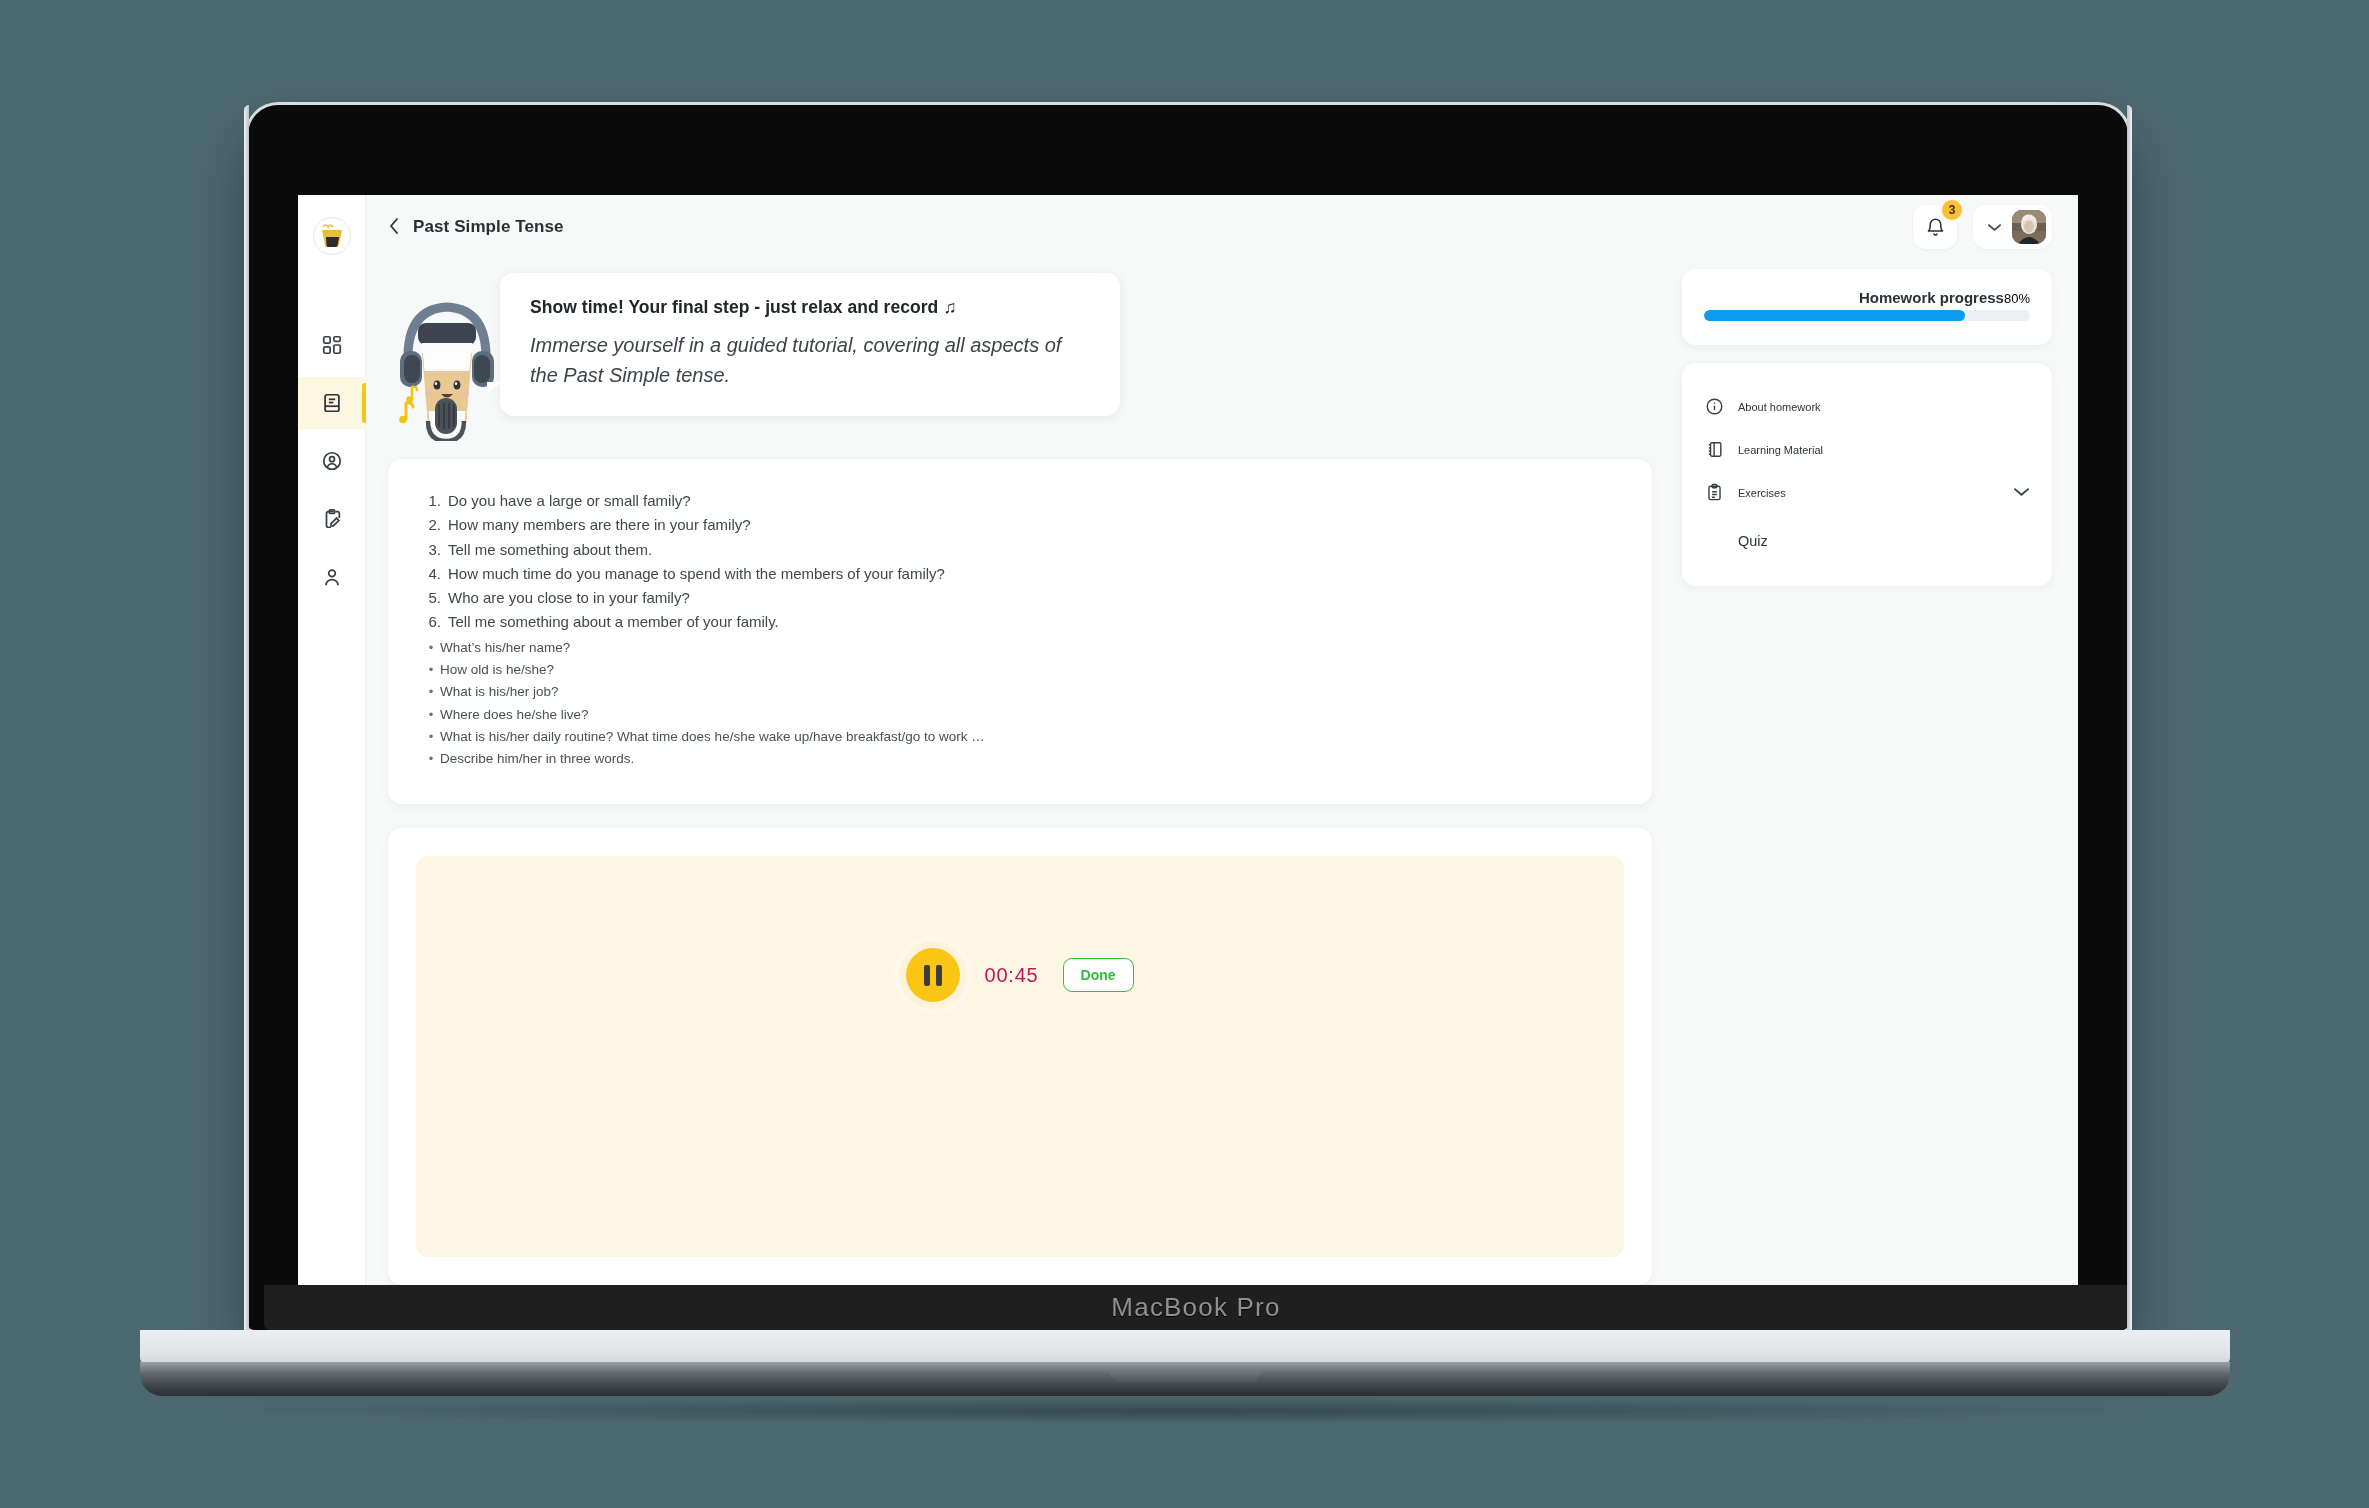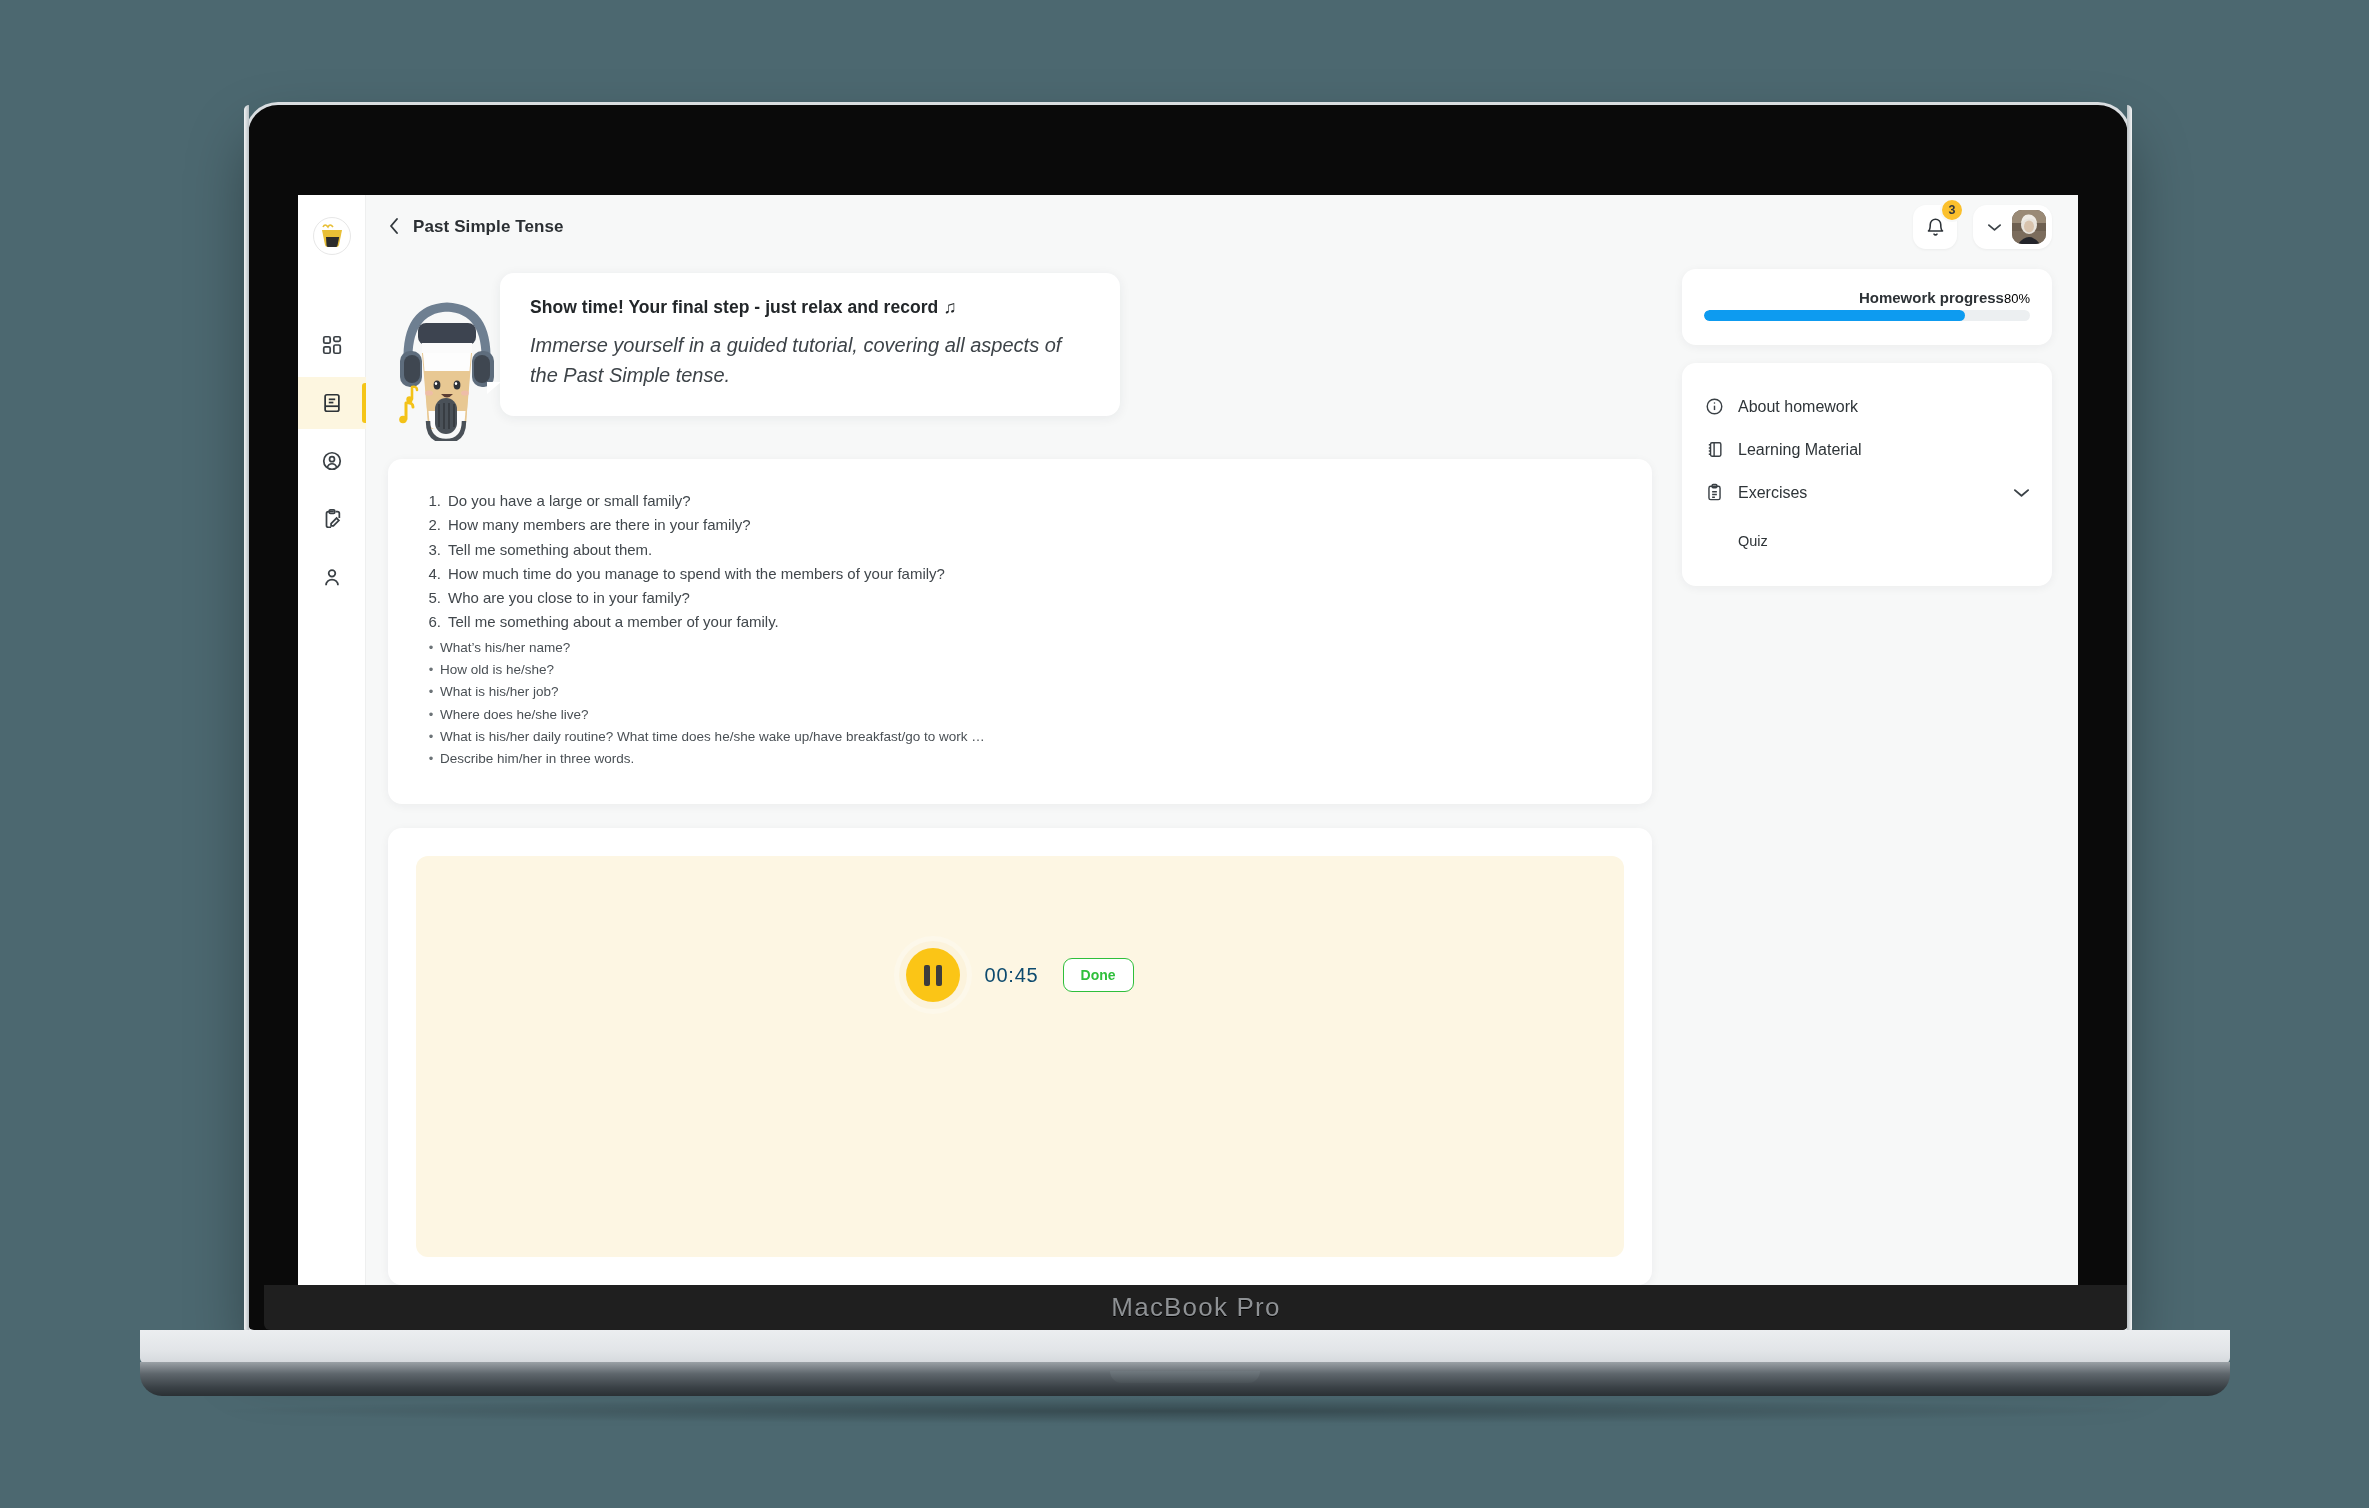--- a/index.html
+++ b/index.html
@@ -199,7 +199,7 @@
                box-shadow:0 2px 10px rgba(30,40,50,.055); }
   .menu-item {
     display:flex; align-items:center; gap:14px; padding:12px 22px; cursor:pointer;
-    font-size:16px; color:#2e3438; position:relative;
+    font-size:11px; color:#2e3438; position:relative;
   }
   .menu-item .mi-ico { width:20px; flex:0 0 20px; display:flex; align-items:center; justify-content:center; }
   .menu-item .chev { margin-left:auto; }

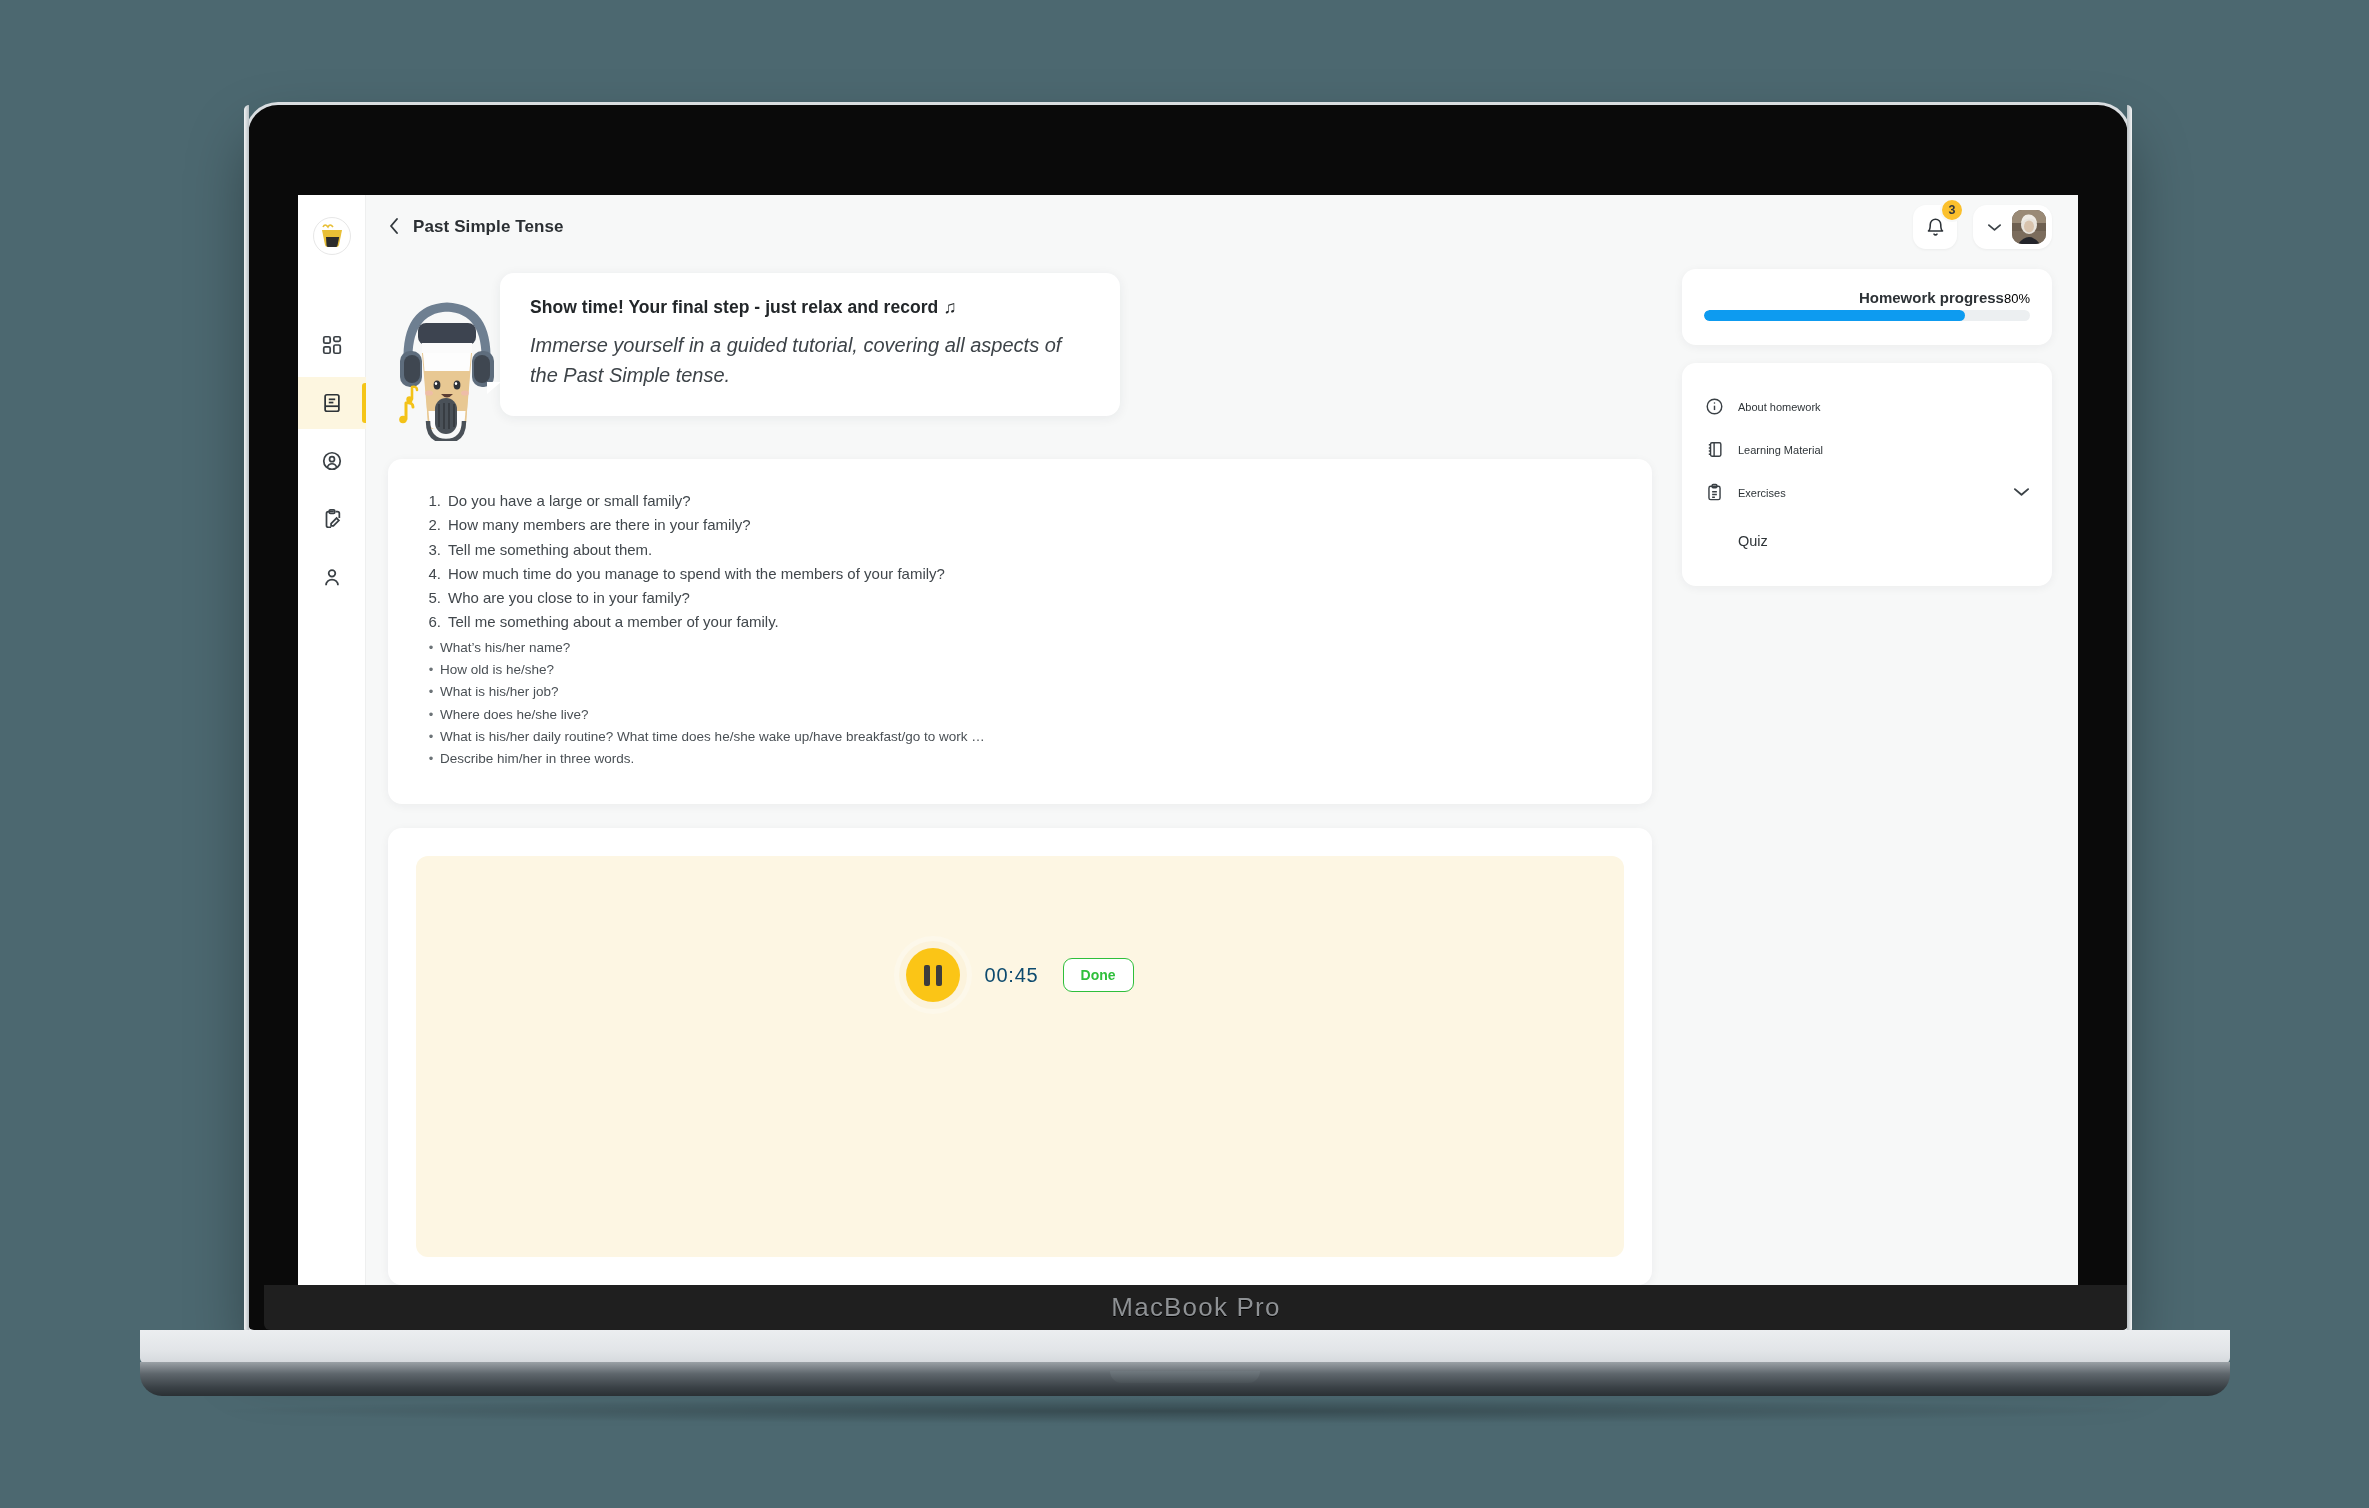--- a/index.html
+++ b/index.html
@@ -180,7 +180,7 @@
   }
   .playbtn i { display:block; width:6px; height:21px; background:#3d3d3d; border-radius:2px; }
   .playbtn i + i { margin-left:6px; }
-  .timer { font-size:20px; color:#0c4a6e; letter-spacing:.8px; }
+  .timer { font-size:20px; color:#be185d; letter-spacing:.8px; }
   .donebtn {
     border:1.6px solid #2fbf3b; color:#2fbf3b; background:#fff;
     border-radius:9px; padding:8px 17px; font-size:14px; font-weight:700; cursor:pointer;

